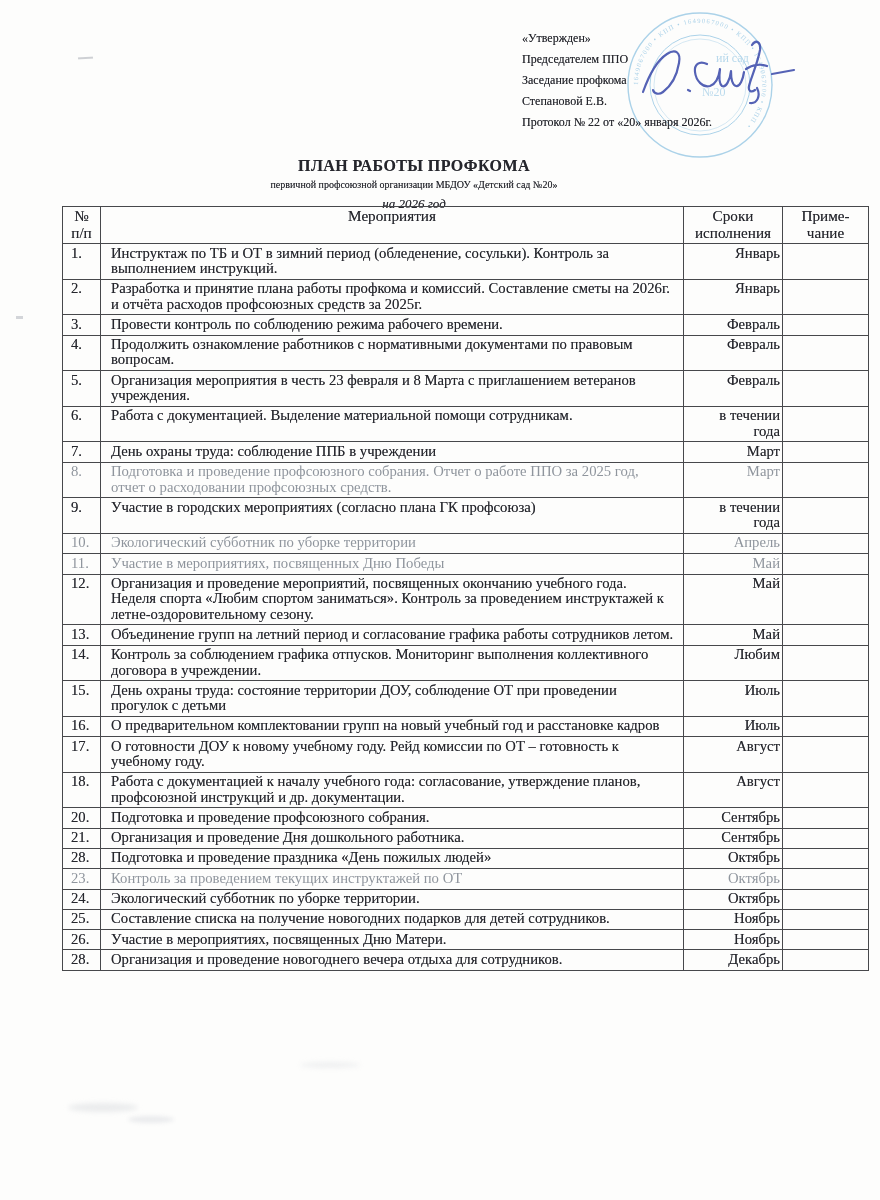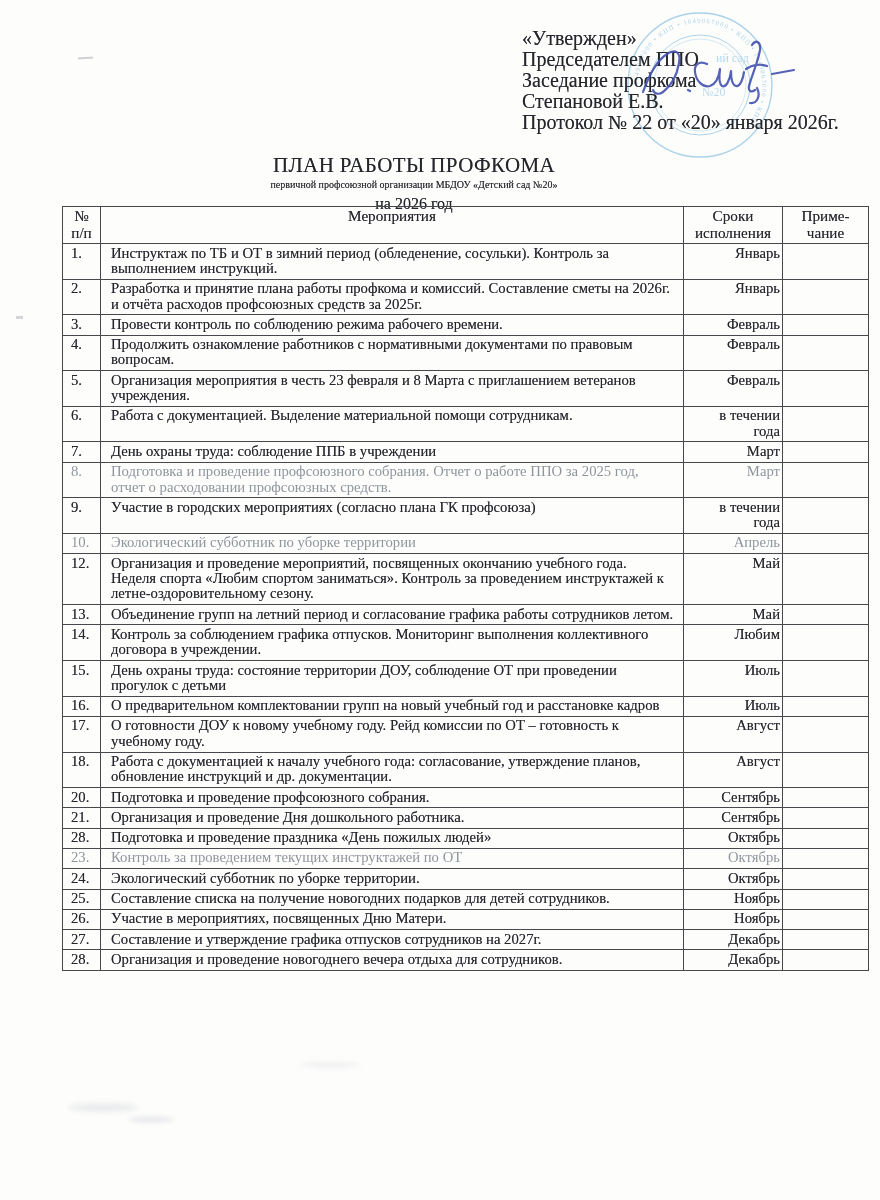--- a/index.html
+++ b/index.html
@@ -14,7 +14,7 @@
   
   .approval{
     position:absolute;left:522px;top:28px;z-index:2;
-    font-size:20px;line-height:21px;white-space:nowrap;
+    font-size:12px;line-height:21px;white-space:nowrap;
   }
 
   

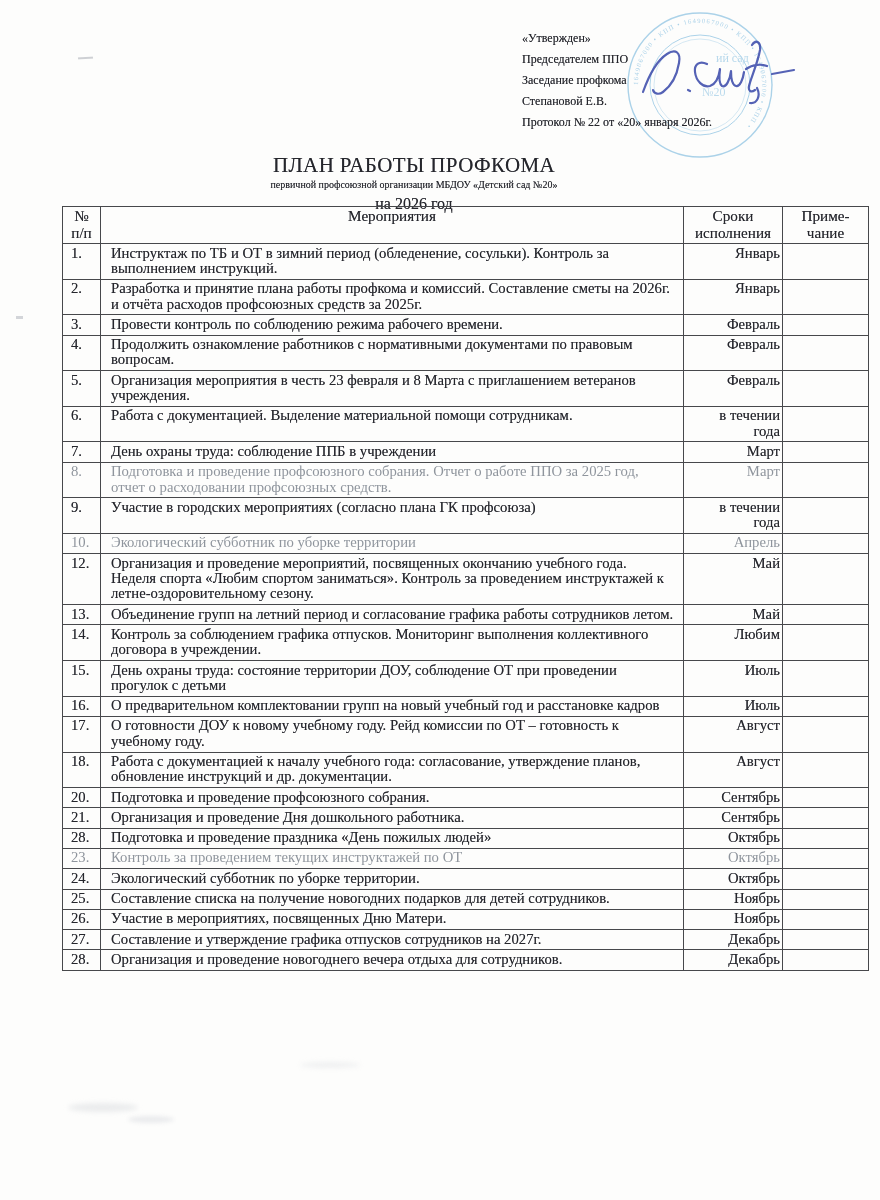--- a/index.html
+++ b/index.html
@@ -25,7 +25,7 @@
   .title-block{
     position:absolute;left:62px;top:156px;width:704px;text-align:center;z-index:2;
   }
-  .title-block .t1{font-weight:normal;font-size:21px;line-height:19px;letter-spacing:.4px;}
+  .title-block .t1{font-weight:bold;font-size:16px;line-height:19px;letter-spacing:.4px;}
   .title-block .t2{font-size:10px;line-height:19px;}
   .title-block .t3{font-size:16px;line-height:19px;}
 

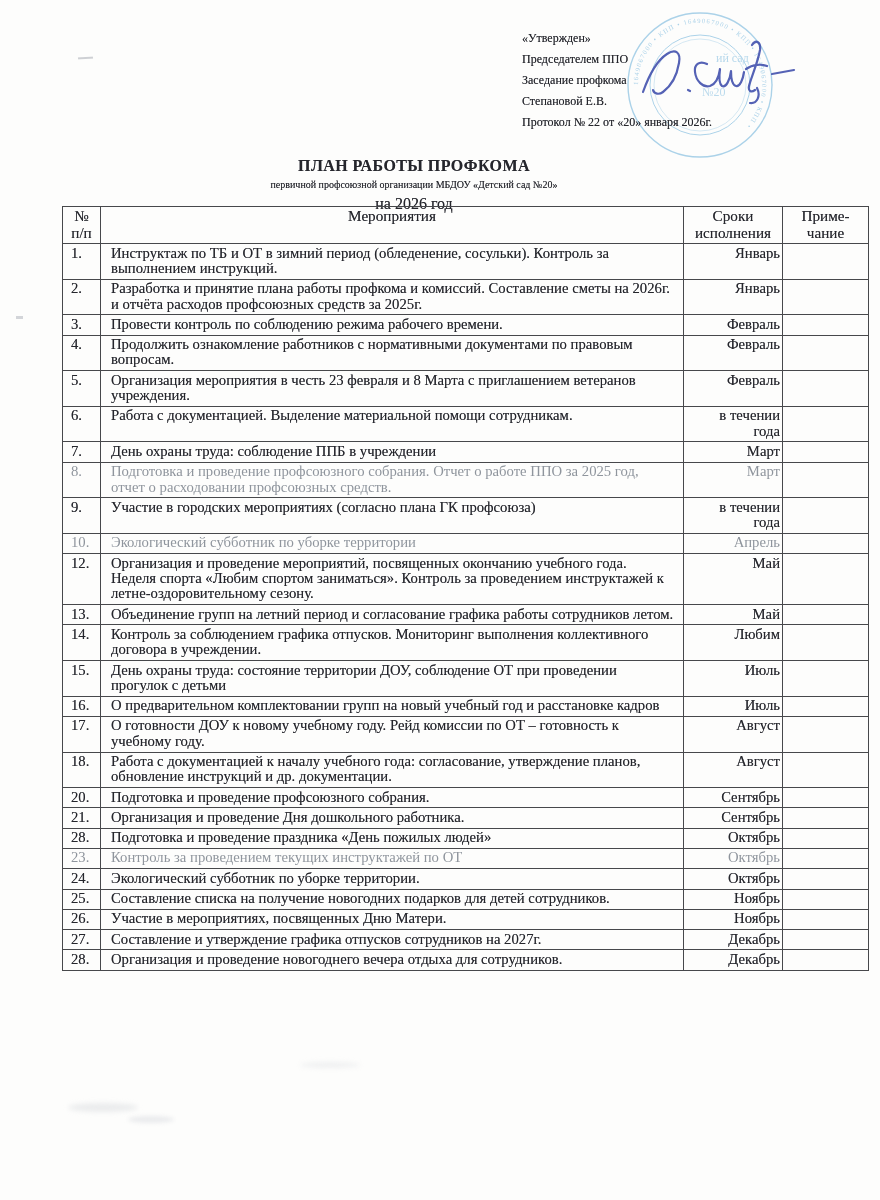--- a/index.html
+++ b/index.html
@@ -27,7 +27,7 @@
   }
   .title-block .t1{font-weight:bold;font-size:16px;line-height:19px;letter-spacing:.4px;}
   .title-block .t2{font-size:10px;line-height:19px;}
-  .title-block .t3{font-size:16px;line-height:19px;}
+  .title-block .t3{font-size:13px;line-height:19px;font-style:italic;}
 
   
   .plan-table{

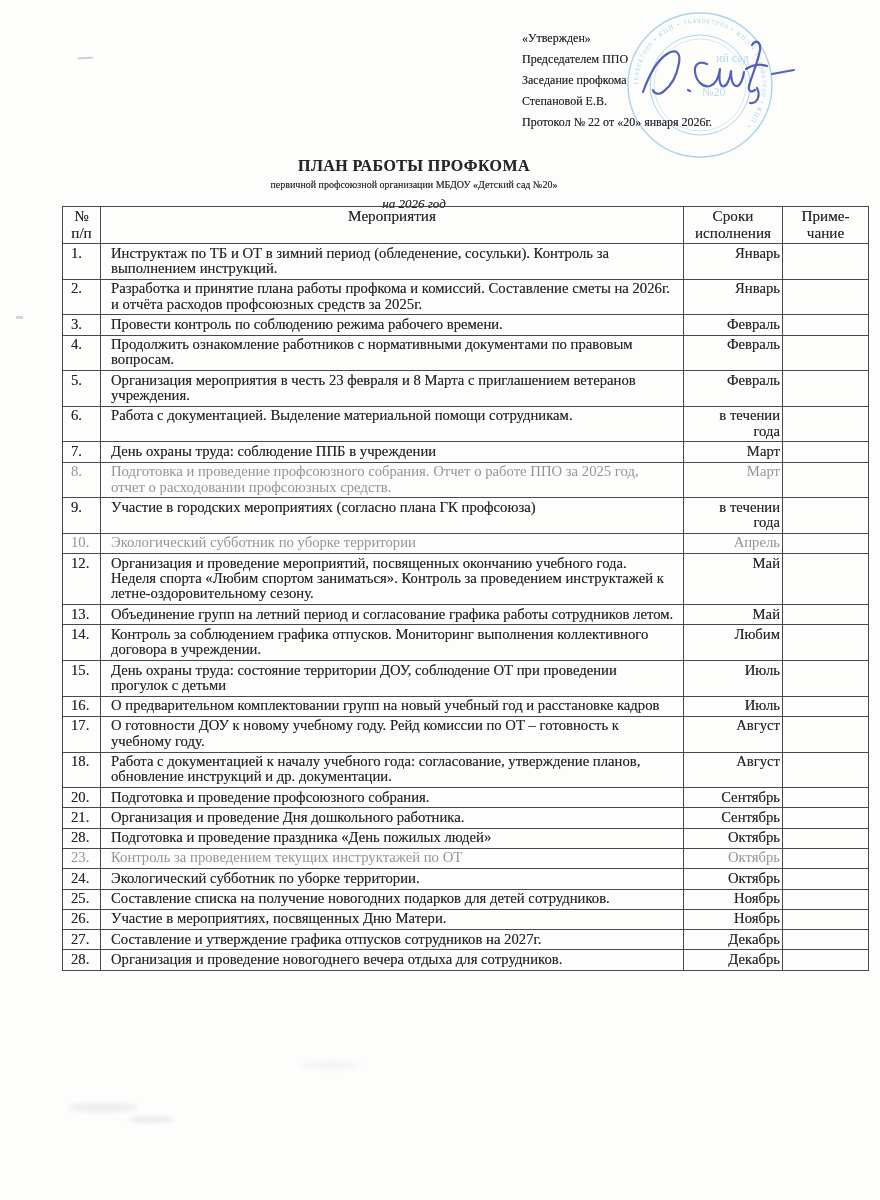--- a/index.html
+++ b/index.html
@@ -191,6 +191,12 @@
     <td class="c-term">Апрель</td>
     <td class="c-note"></td>
   </tr>
+      <tr class="faded">
+    <td class="c-num">11.</td>
+    <td class="c-act">Участие в мероприятиях, посвященных  Дню  Победы</td>
+    <td class="c-term">Май</td>
+    <td class="c-note"></td>
+  </tr>
       <tr>
     <td class="c-num">12.</td>
     <td class="c-act">Организация и проведение мероприятий, посвященных окончанию учебного года. Неделя спорта «Любим спортом заниматься». Контроль за проведением инструктажей  к  летне-оздоровительному  сезону.</td>

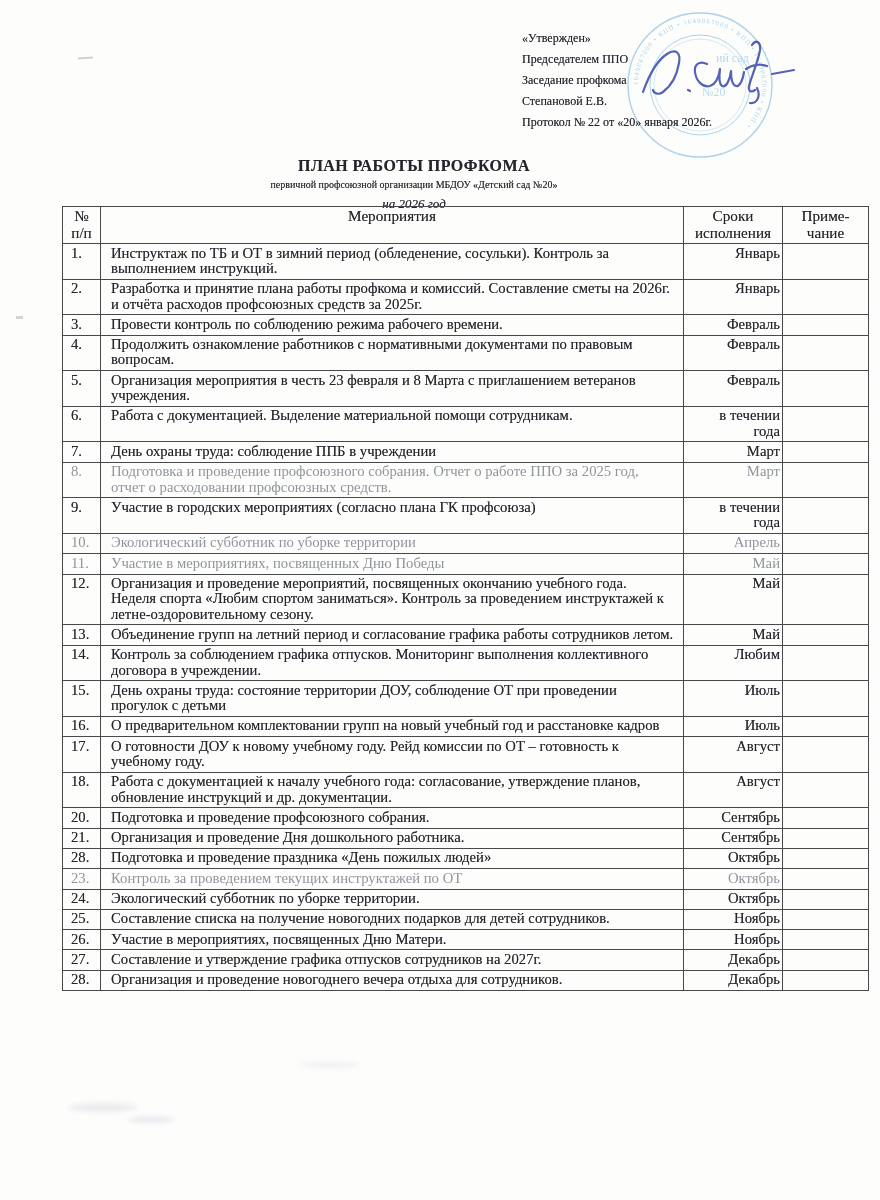--- a/index.html
+++ b/index.html
@@ -235,7 +235,7 @@
   </tr>
       <tr>
     <td class="c-num">18.</td>
-    <td class="c-act">Работа с документацией к началу учебного года: согласование, утверждение планов, обновление инструкций и др. документации.</td>
+    <td class="c-act">Работа с документацией к началу учебного года: согласование, утверждение планов, профсоюзной инструкций и др. документации.</td>
     <td class="c-term">Август</td>
     <td class="c-note"></td>
   </tr>

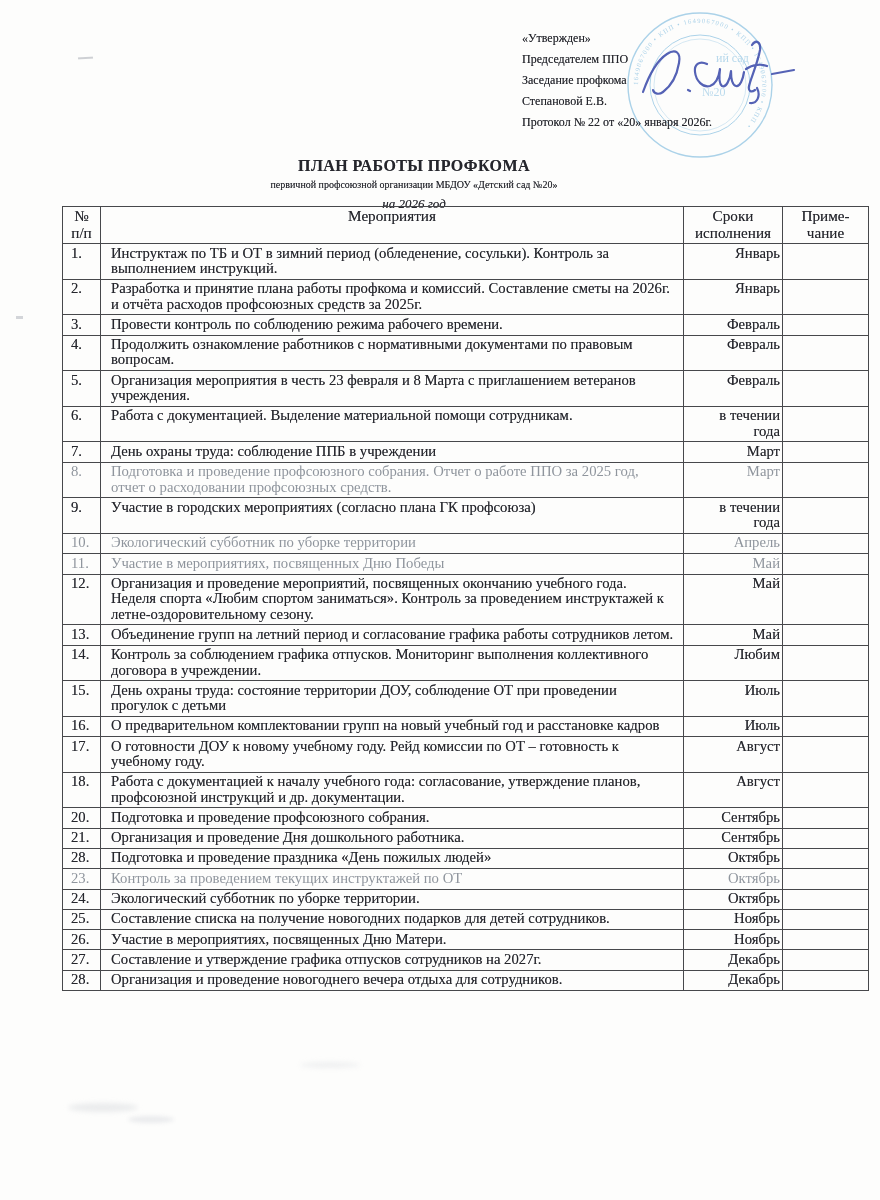--- a/index.html
+++ b/index.html
@@ -282,12 +282,6 @@
     <td class="c-note"></td>
   </tr>
       <tr>
-    <td class="c-num">27.</td>
-    <td class="c-act">Составление и утверждение графика  отпусков сотрудников на 2027г.</td>
-    <td class="c-term">Декабрь</td>
-    <td class="c-note"></td>
-  </tr>
-      <tr>
     <td class="c-num">28.</td>
     <td class="c-act">Организация  и проведение новогоднего вечера отдыха для сотрудников.</td>
     <td class="c-term">Декабрь</td>

